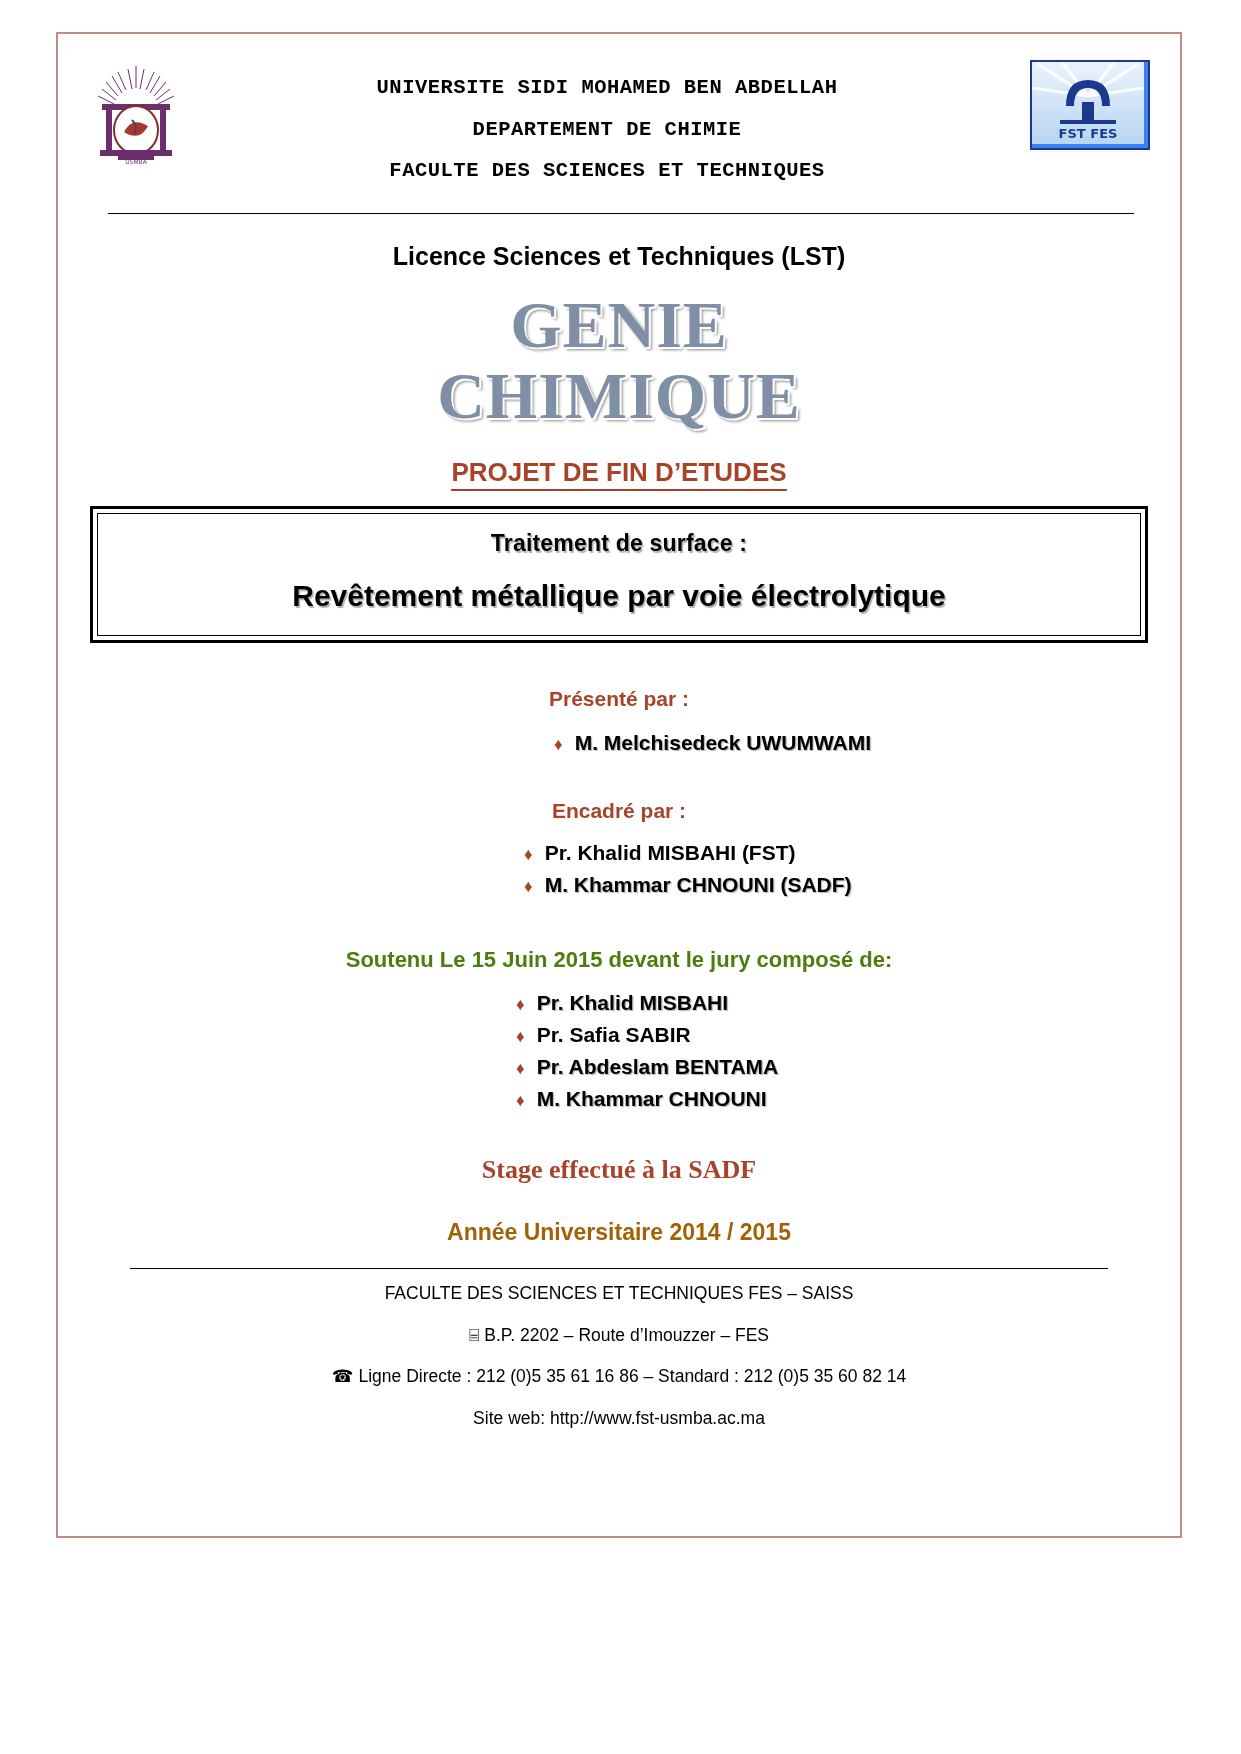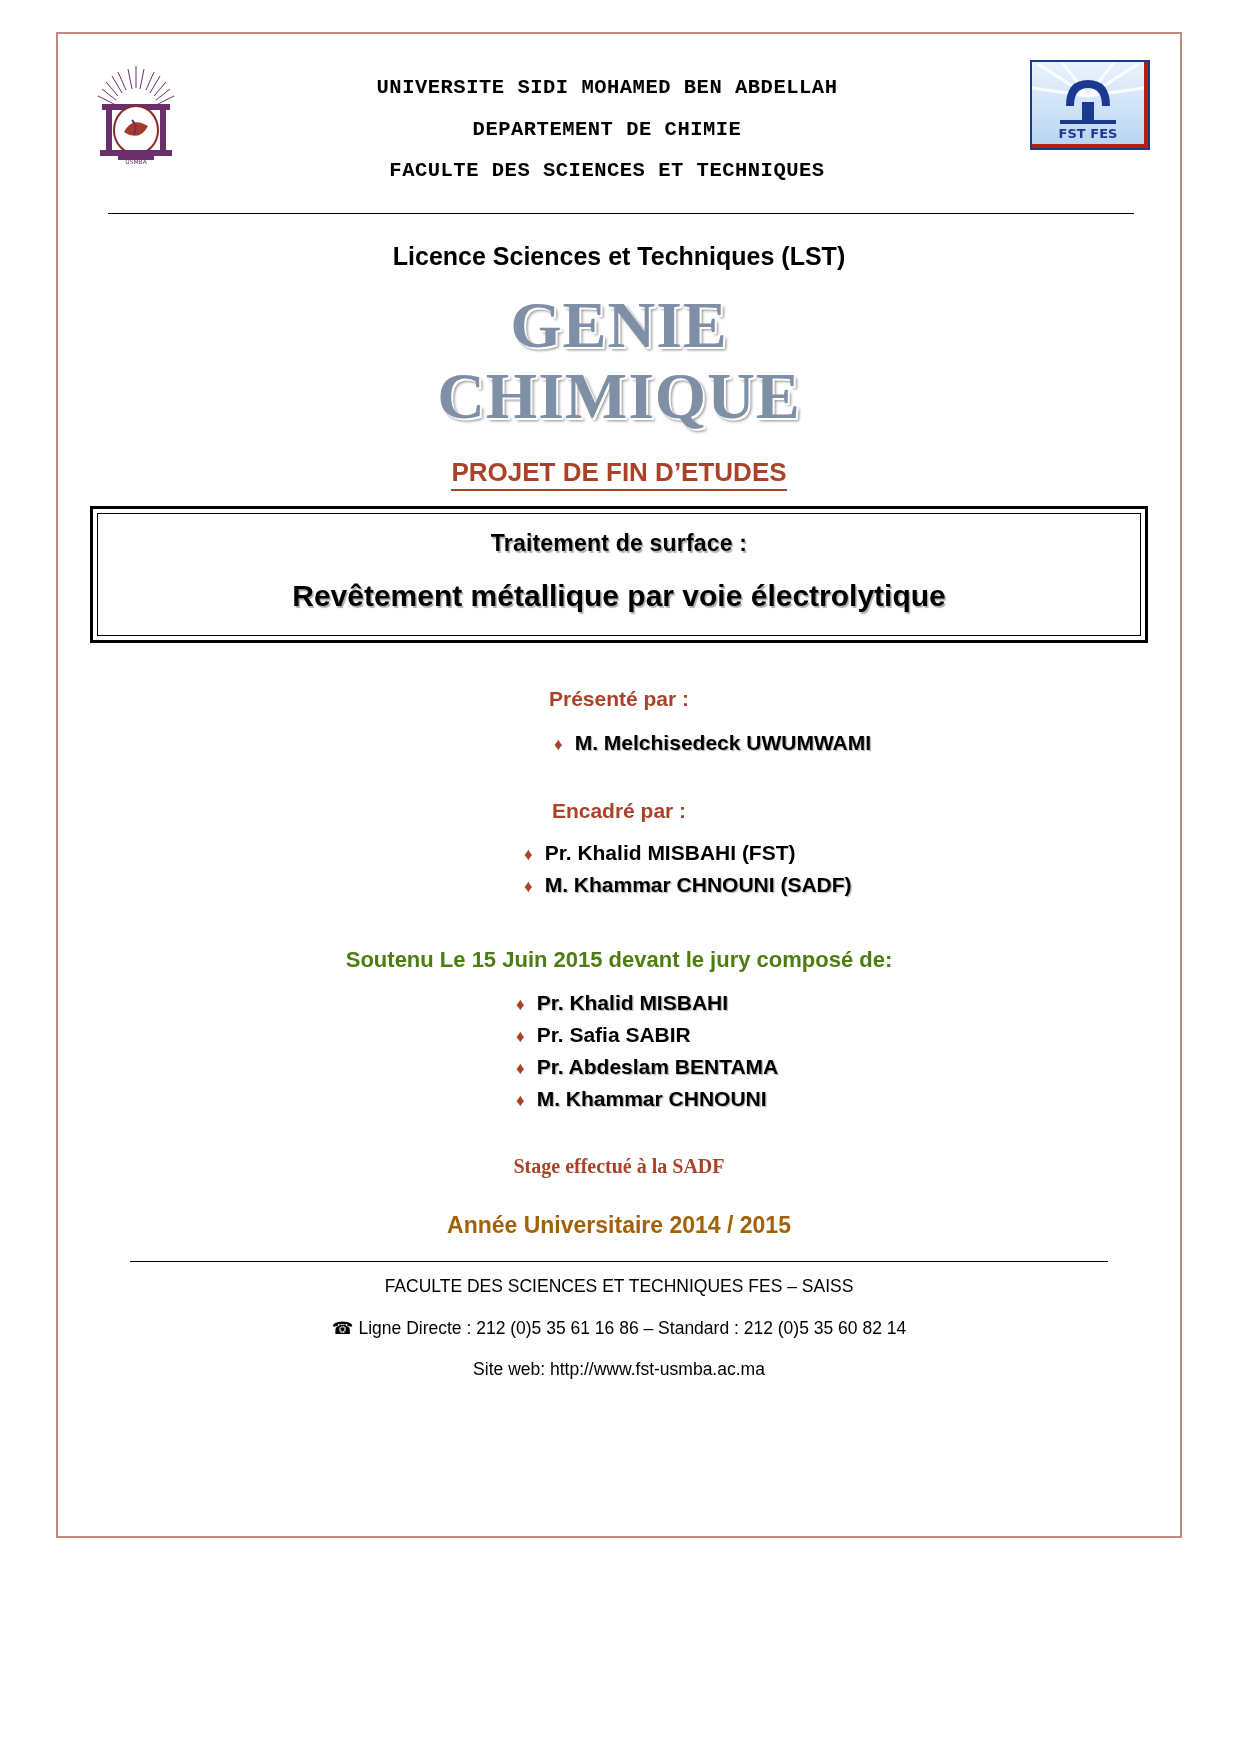--- a/index.html
+++ b/index.html
@@ -61,7 +61,7 @@
     height: 86px;
     flex: 0 0 116px;
     border: 2px solid #1b3a8f;
-    background: #b91c1c;
+    background: #3b82f6;
     position: relative;
     overflow: hidden;
   }

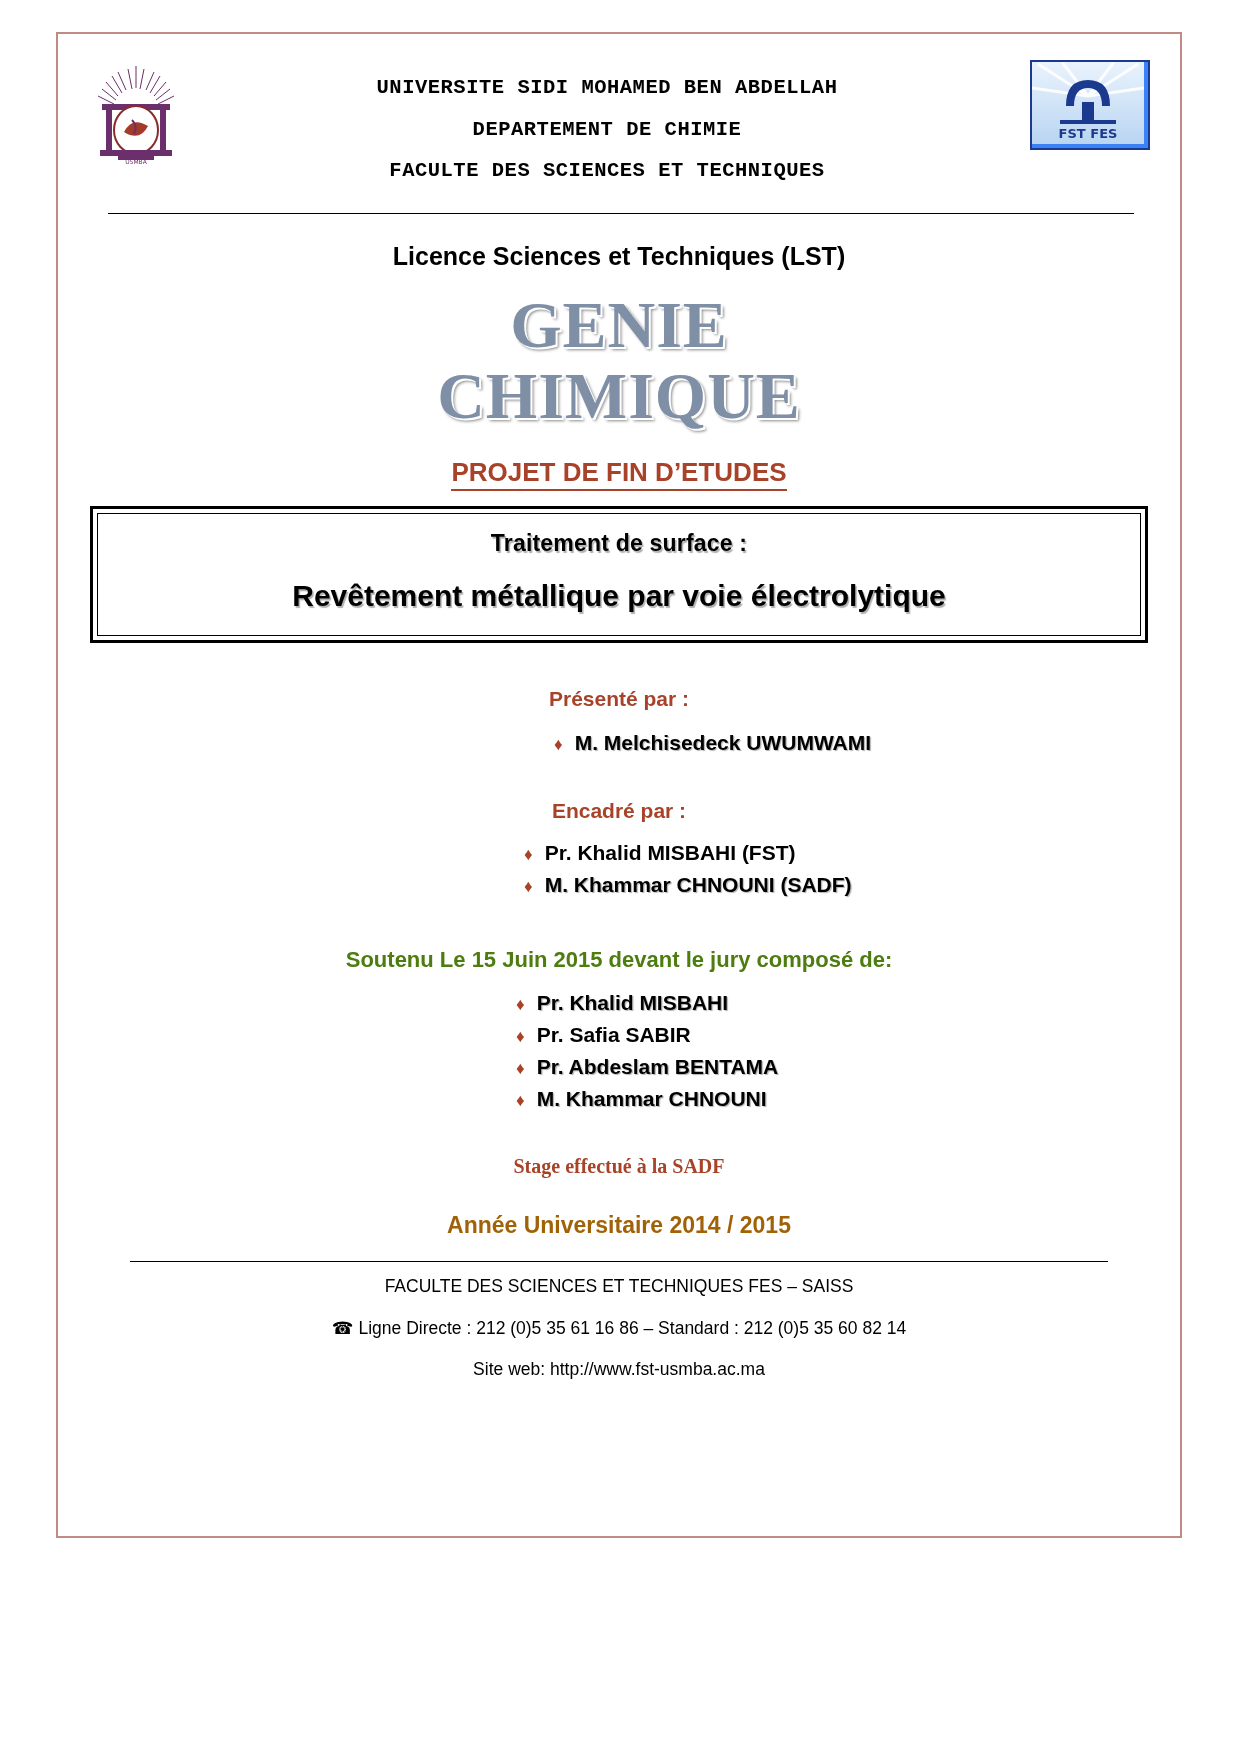--- a/index.html
+++ b/index.html
@@ -175,7 +175,7 @@
     text-align: center;
     font-family: "Liberation Serif", serif;
     font-weight: bold;
-    font-size: 20px;
+    font-size: 26px;
     color: #a8432a;
     margin-top: 40px;
   }

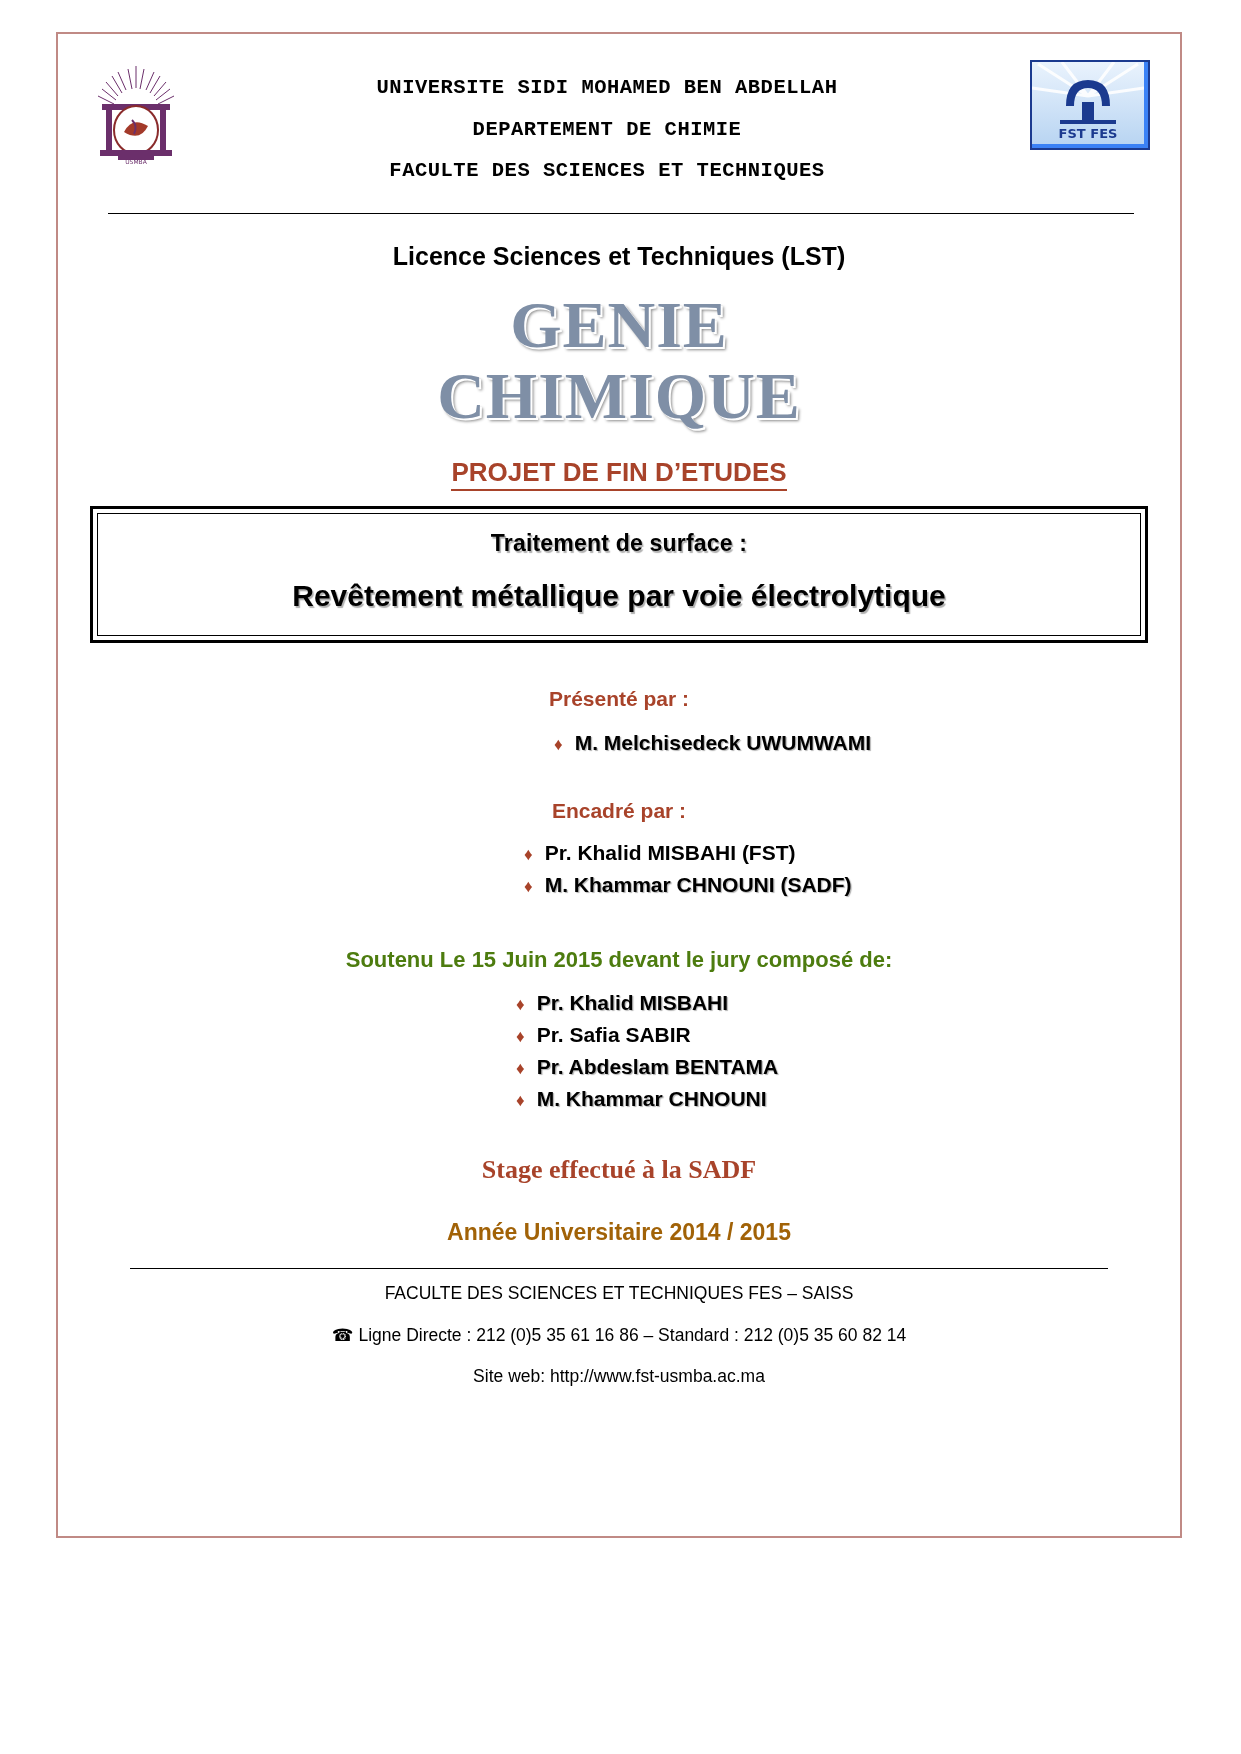--- a/index.html
+++ b/index.html
@@ -341,6 +341,10 @@
     <div class="footer">
       <div>FACULTE DES SCIENCES ET TECHNIQUES FES – SAISS</div>
       <div>
+        <span class="gl">⌸</span>
+        <span>B.P. 2202 – Route d’Imouzzer – FES</span>
+      </div>
+      <div>
         <span class="gl">☎</span>
         <span>Ligne Directe : 212 (0)5 35 61 16 86 – Standard : 212 (0)5 35 60 82 14</span>
       </div>

